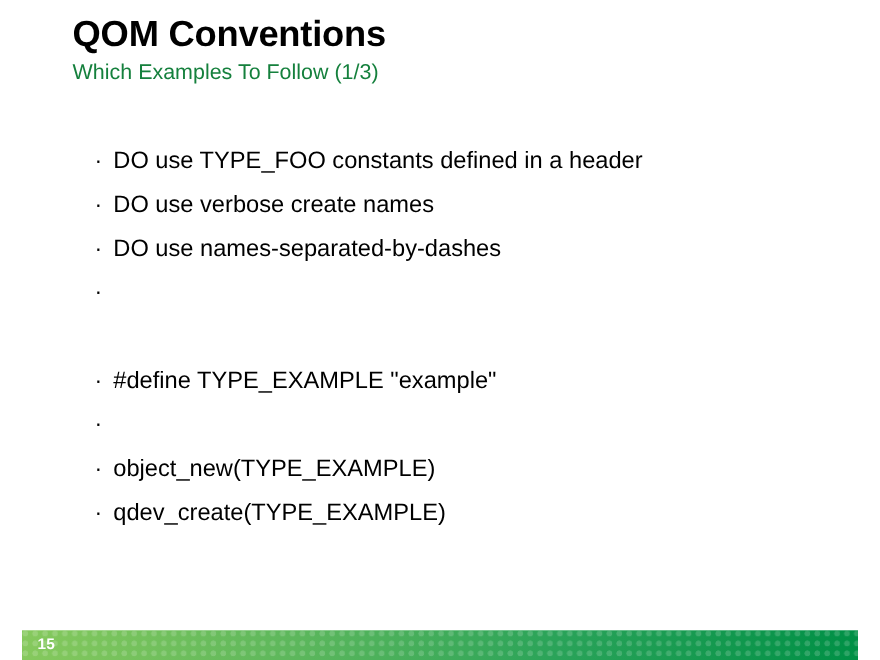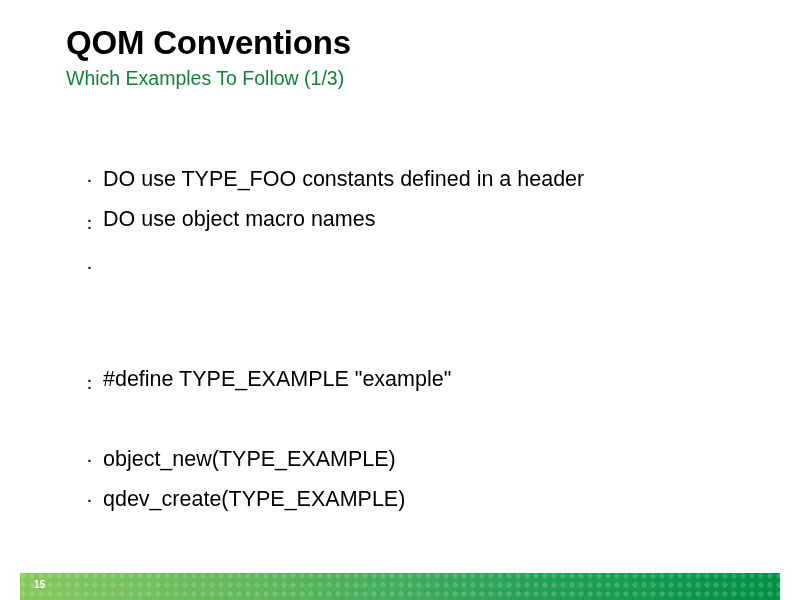--- a/index.html
+++ b/index.html
@@ -26,7 +26,7 @@
   #title-block {
     position: absolute;
     left: 66px;
-    top: 24px;
+    top: 12px;
     width: 700px;
   }
   #slide-title {

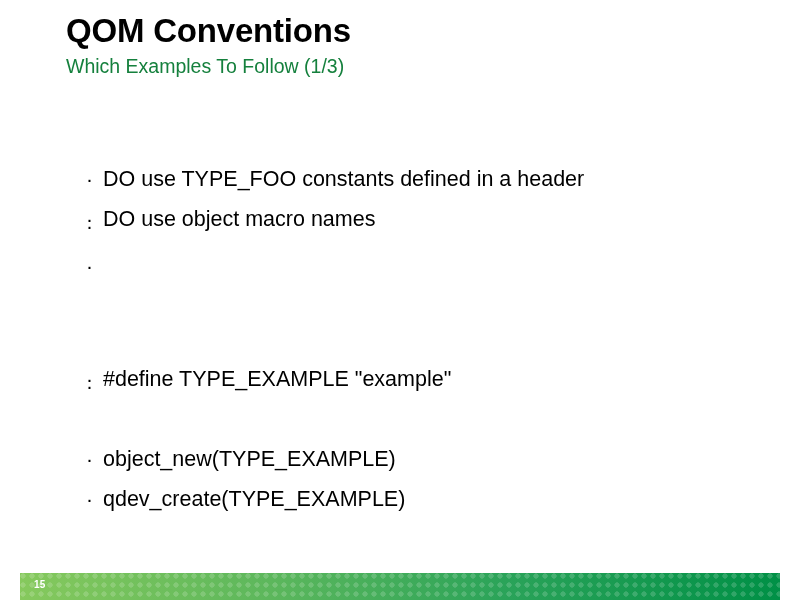--- a/index.html
+++ b/index.html
@@ -76,7 +76,6 @@
     font-size: 21.5px;
     line-height: 40px;
     color: #000000;
-    margin-top: 33px;
   }
 
   

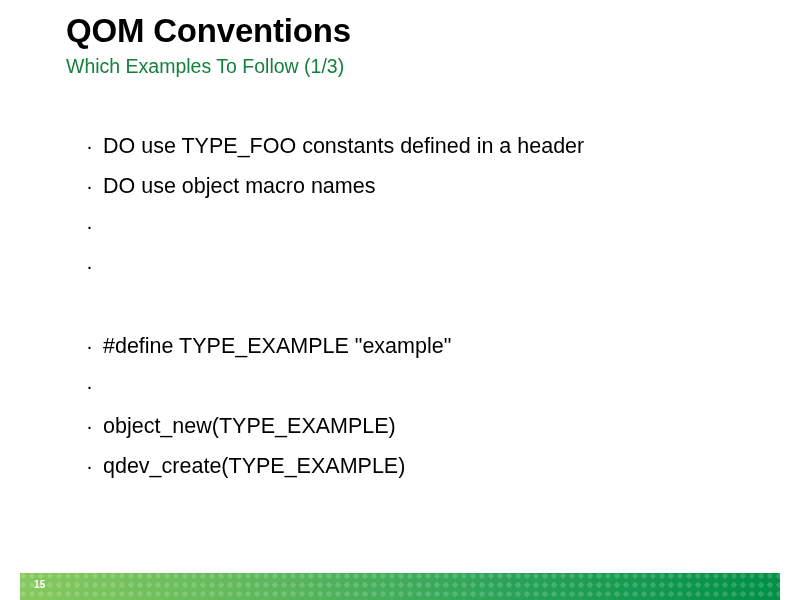--- a/index.html
+++ b/index.html
@@ -118,7 +118,7 @@
       </div>
       <div class="bullet-row">
         <span class="bullet-marker">·</span>
-        <span class="bullet-text">DO use object macro names</span>
+        <span class="bullet-text">DO use verbose create names</span>
       </div>
       <div class="bullet-row">
         <span class="bullet-marker">·</span>

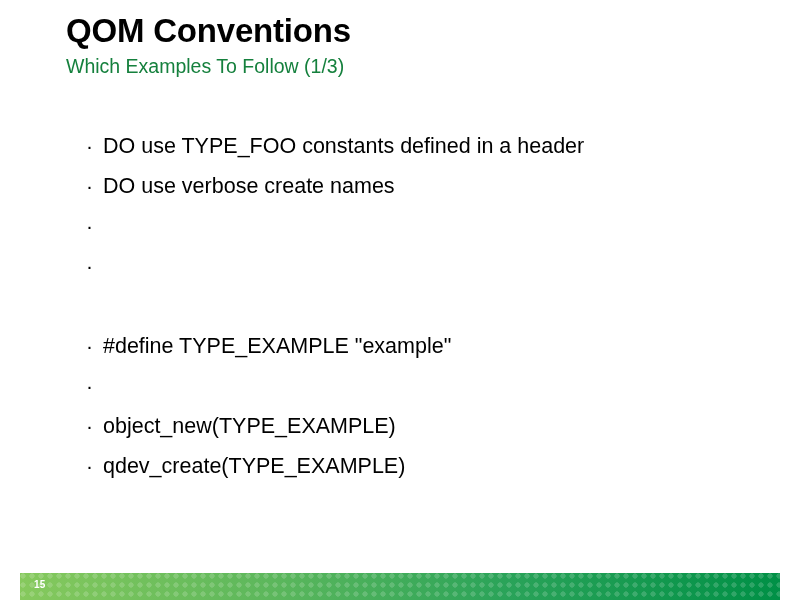--- a/index.html
+++ b/index.html
@@ -122,6 +122,7 @@
       </div>
       <div class="bullet-row">
         <span class="bullet-marker">·</span>
+        <span class="bullet-text">DO use names-separated-by-dashes</span>
       </div>
       <div class="bullet-row">
         <span class="bullet-marker">·</span>

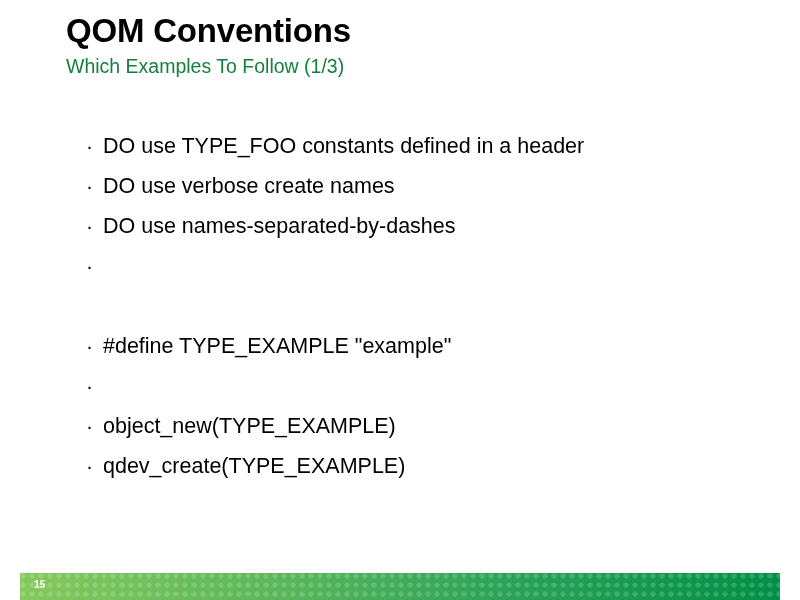--- a/index.html
+++ b/index.html
@@ -94,7 +94,7 @@
     position: absolute;
     left: 14px;
     top: 4px;
-    font-size: 10px;
+    font-size: 14px;
     font-weight: bold;
     color: #ffffff;
     line-height: 16px;

